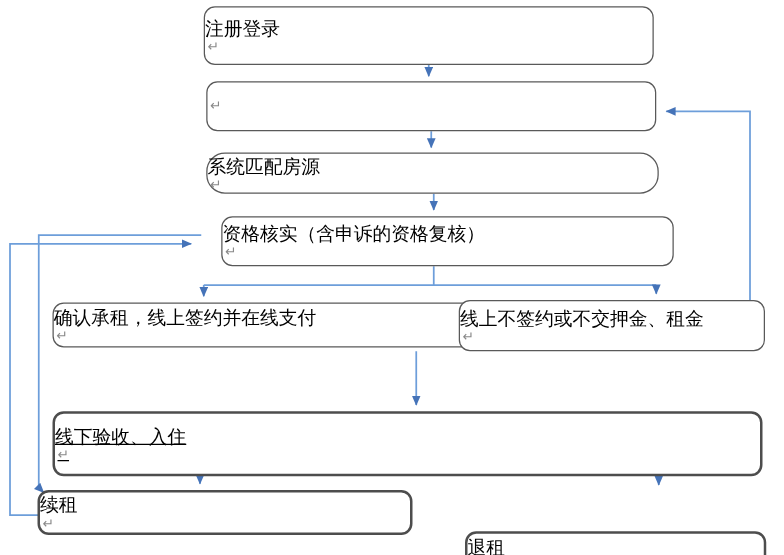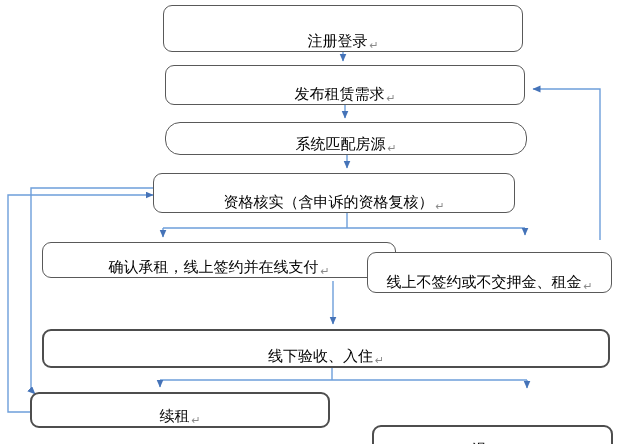--- a/index.html
+++ b/index.html
@@ -27,12 +27,13 @@
     border: 1.4px solid #595959;
     border-radius: 9px;
     display: flex;
-    align-items: flex-end;
+    align-items: flex-start;
     justify-content: center;
     font-size: 15px;
     color: #000000;
     white-space: nowrap;
     z-index: 2;
+    flex-direction: column;
   }
   .node.thick { border-width: 2px; border-color: #4d4d4d; }
   .pmark {

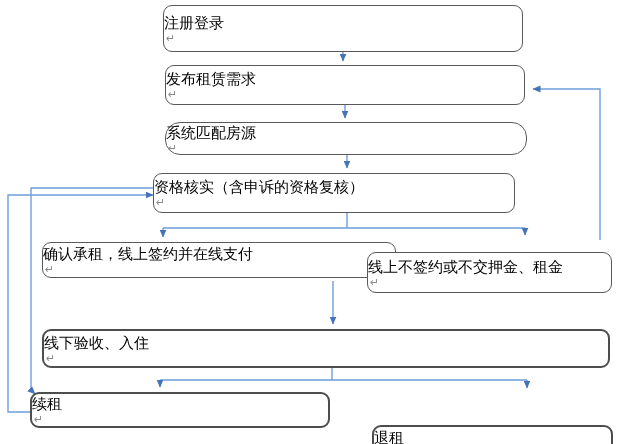--- a/index.html
+++ b/index.html
@@ -84,7 +84,6 @@
   </div>
 
   <div class="node" style="left:165px; top:65px; width:360px; height:40px;">
-    <span>发布租赁需求</span>
       <span class="pmark">↵</span>
   </div>
 

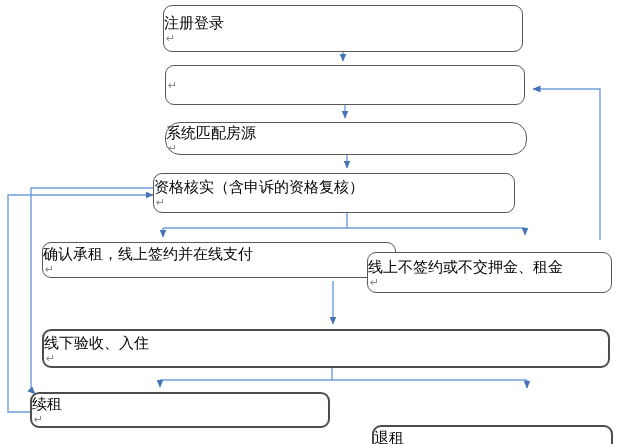--- a/index.html
+++ b/index.html
@@ -92,7 +92,7 @@
       <span class="pmark">↵</span>
   </div>
 
-  <div class="node" style="left:153px; top:173px; width:362px; height:40px;">
+  <div class="node" style="left:177px; top:173px; width:362px; height:40px;">
     <span>资格核实（含申诉的资格复核）</span>
       <span class="pmark">↵</span>
   </div>

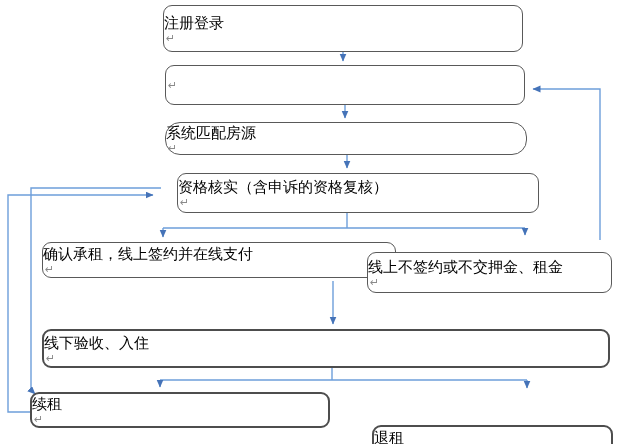--- a/index.html
+++ b/index.html
@@ -102,7 +102,7 @@
       <span class="pmark">↵</span>
   </div>
 
-  <div class="node" style="left:367px; top:240px; width:245px; height:41px;margin-top:12px;">
+  <div class="node" style="left:367px; top:240px; width:245px; height:41px;">
     <span>线上不签约或不交押金、租金</span>
       <span class="pmark">↵</span>
   </div>

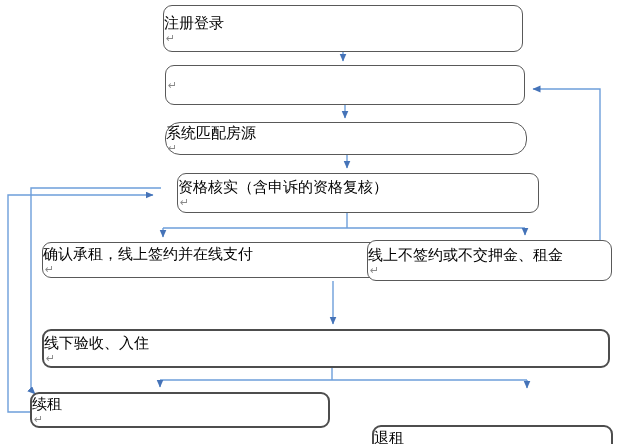--- a/index.html
+++ b/index.html
@@ -107,7 +107,7 @@
       <span class="pmark">↵</span>
   </div>
 
-  <div class="node thick" style="left:42px; top:329px; width:568px; height:39px;">
+  <div class="node thick" style="left:42px; top:329px; width:568px; height:52px;text-decoration:underline;">
     <span>线下验收、入住</span>
       <span class="pmark">↵</span>
   </div>

